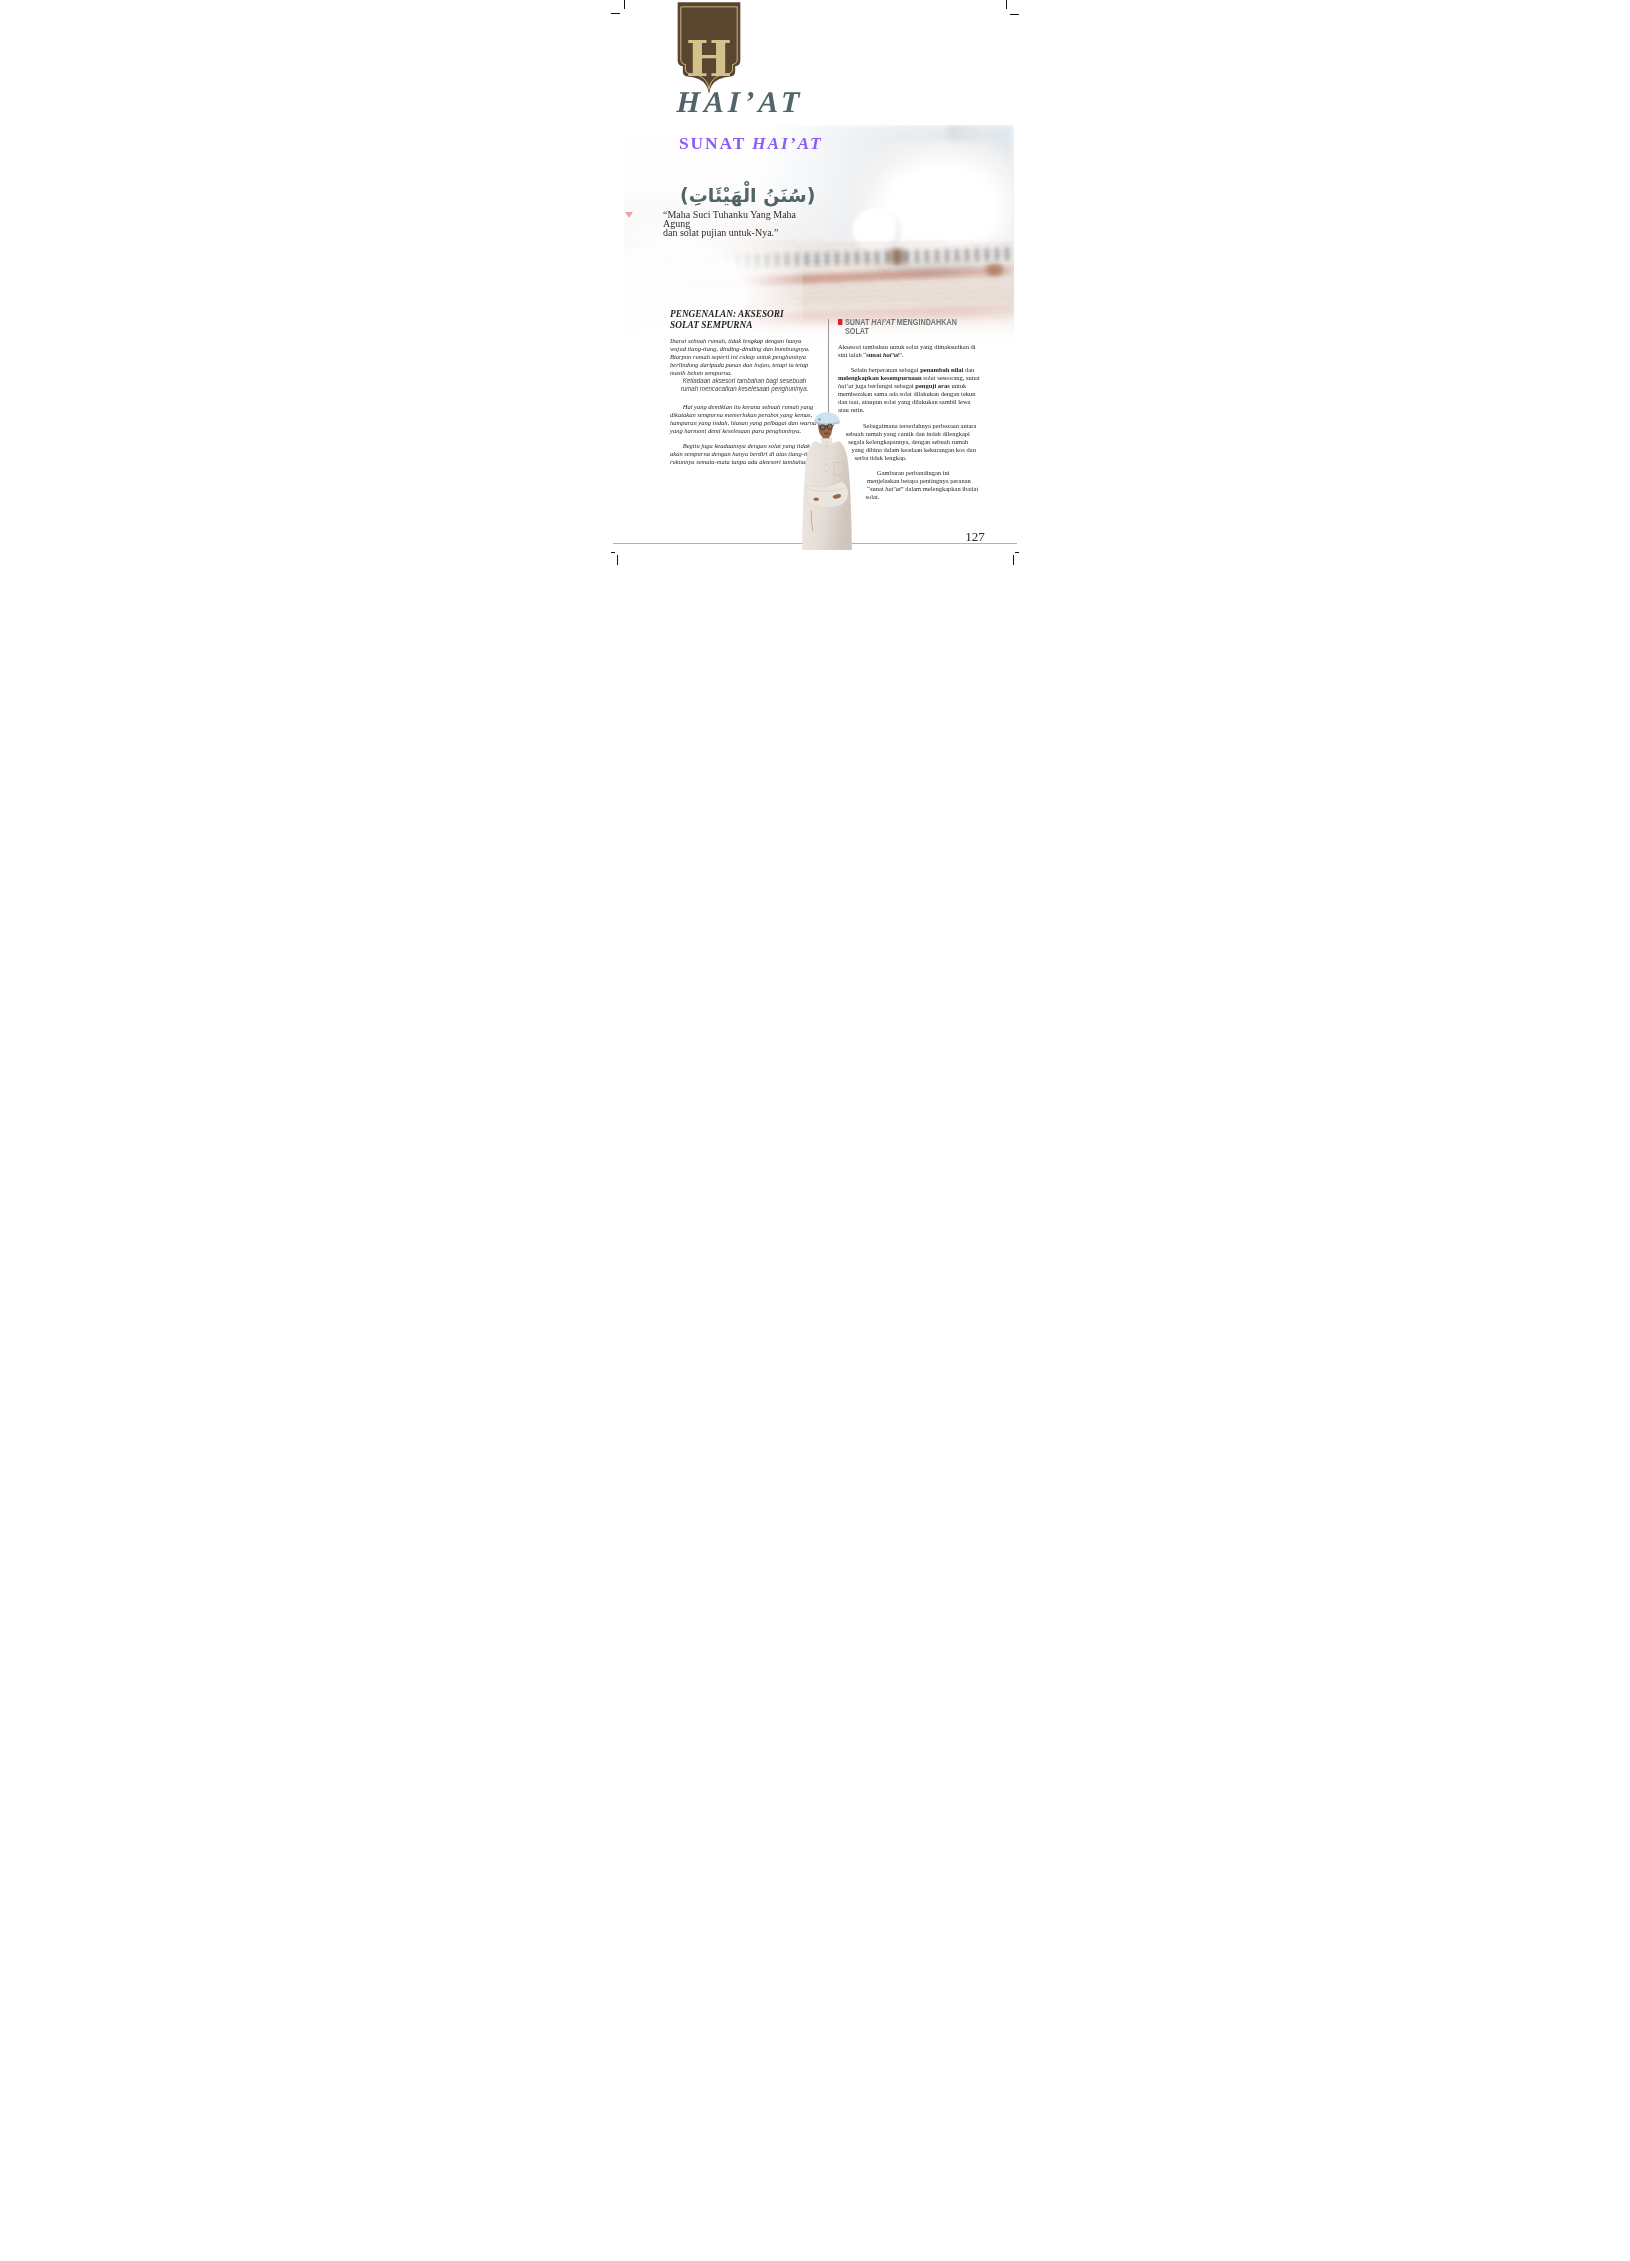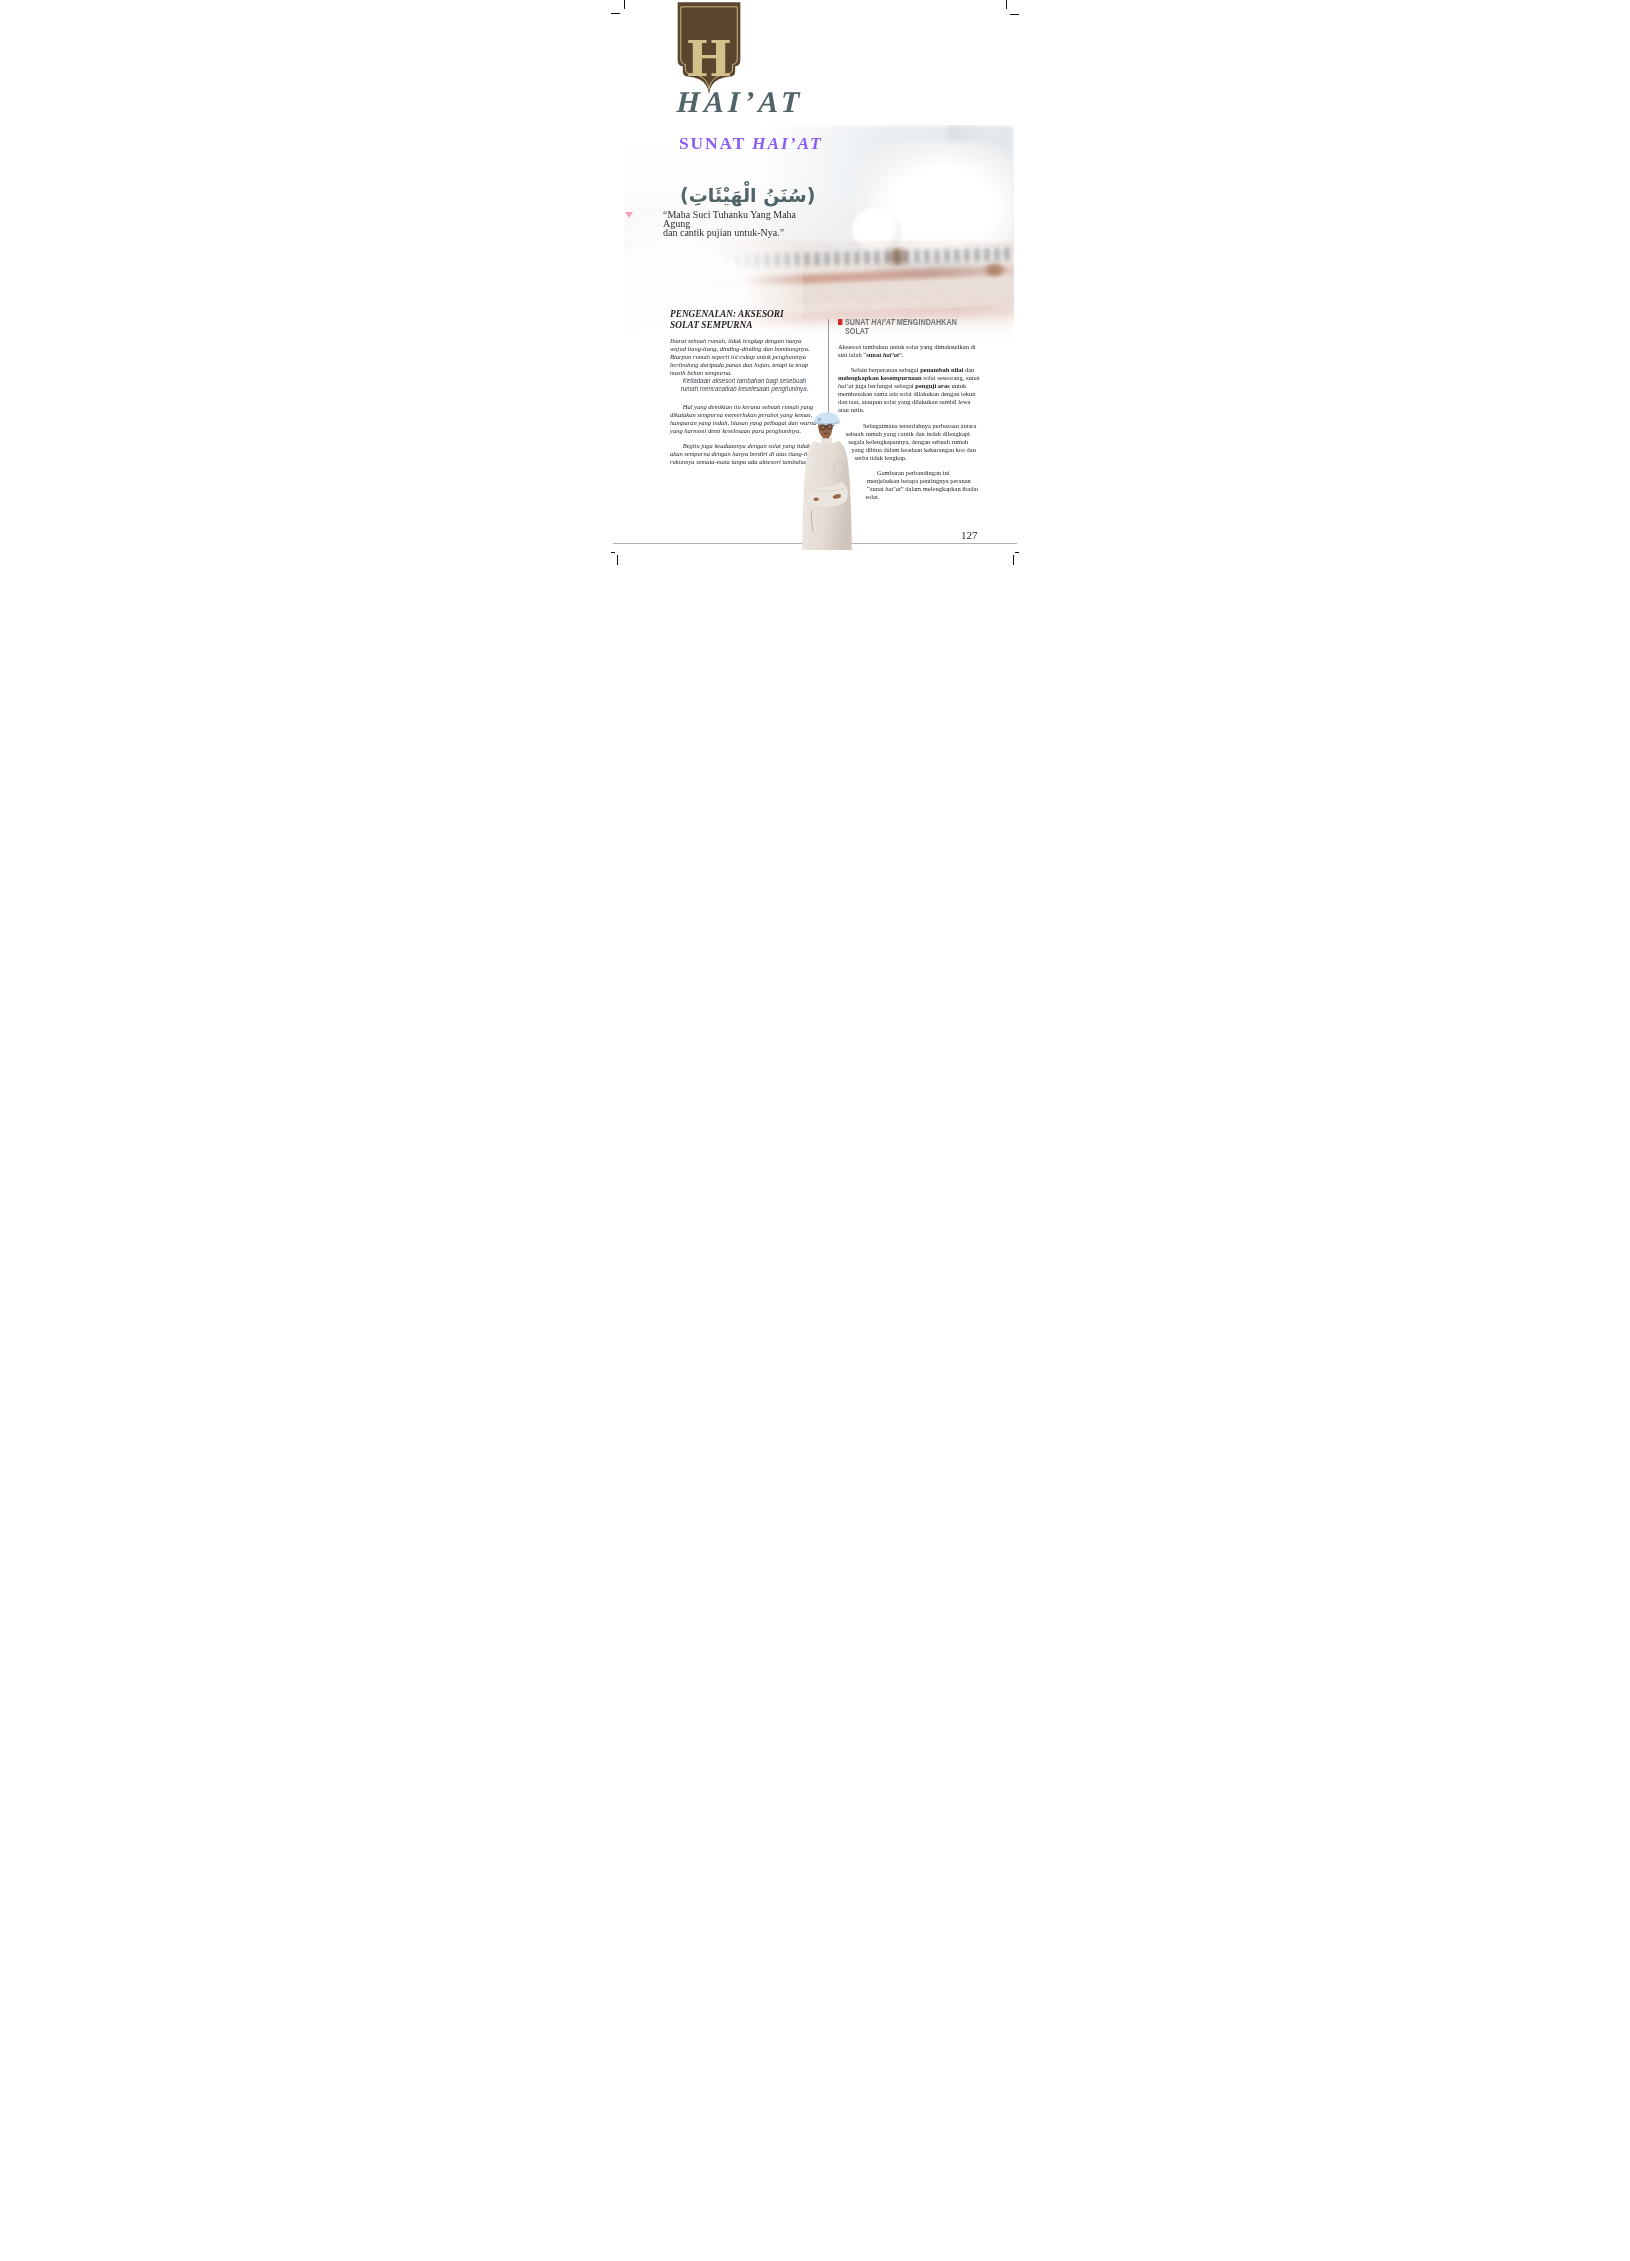--- a/index.html
+++ b/index.html
@@ -131,7 +131,7 @@
   <div class="abs pink-tri"></div>
   <div class="abs hero-quote">
     <div>“Maha Suci Tuhanku Yang Maha Agung</div>
-    <div>dan cantik pujian untuk-Nya.”</div>
+    <div>dan solat pujian untuk-Nya.”</div>
   </div>
 
   <div class="abs divider"></div>

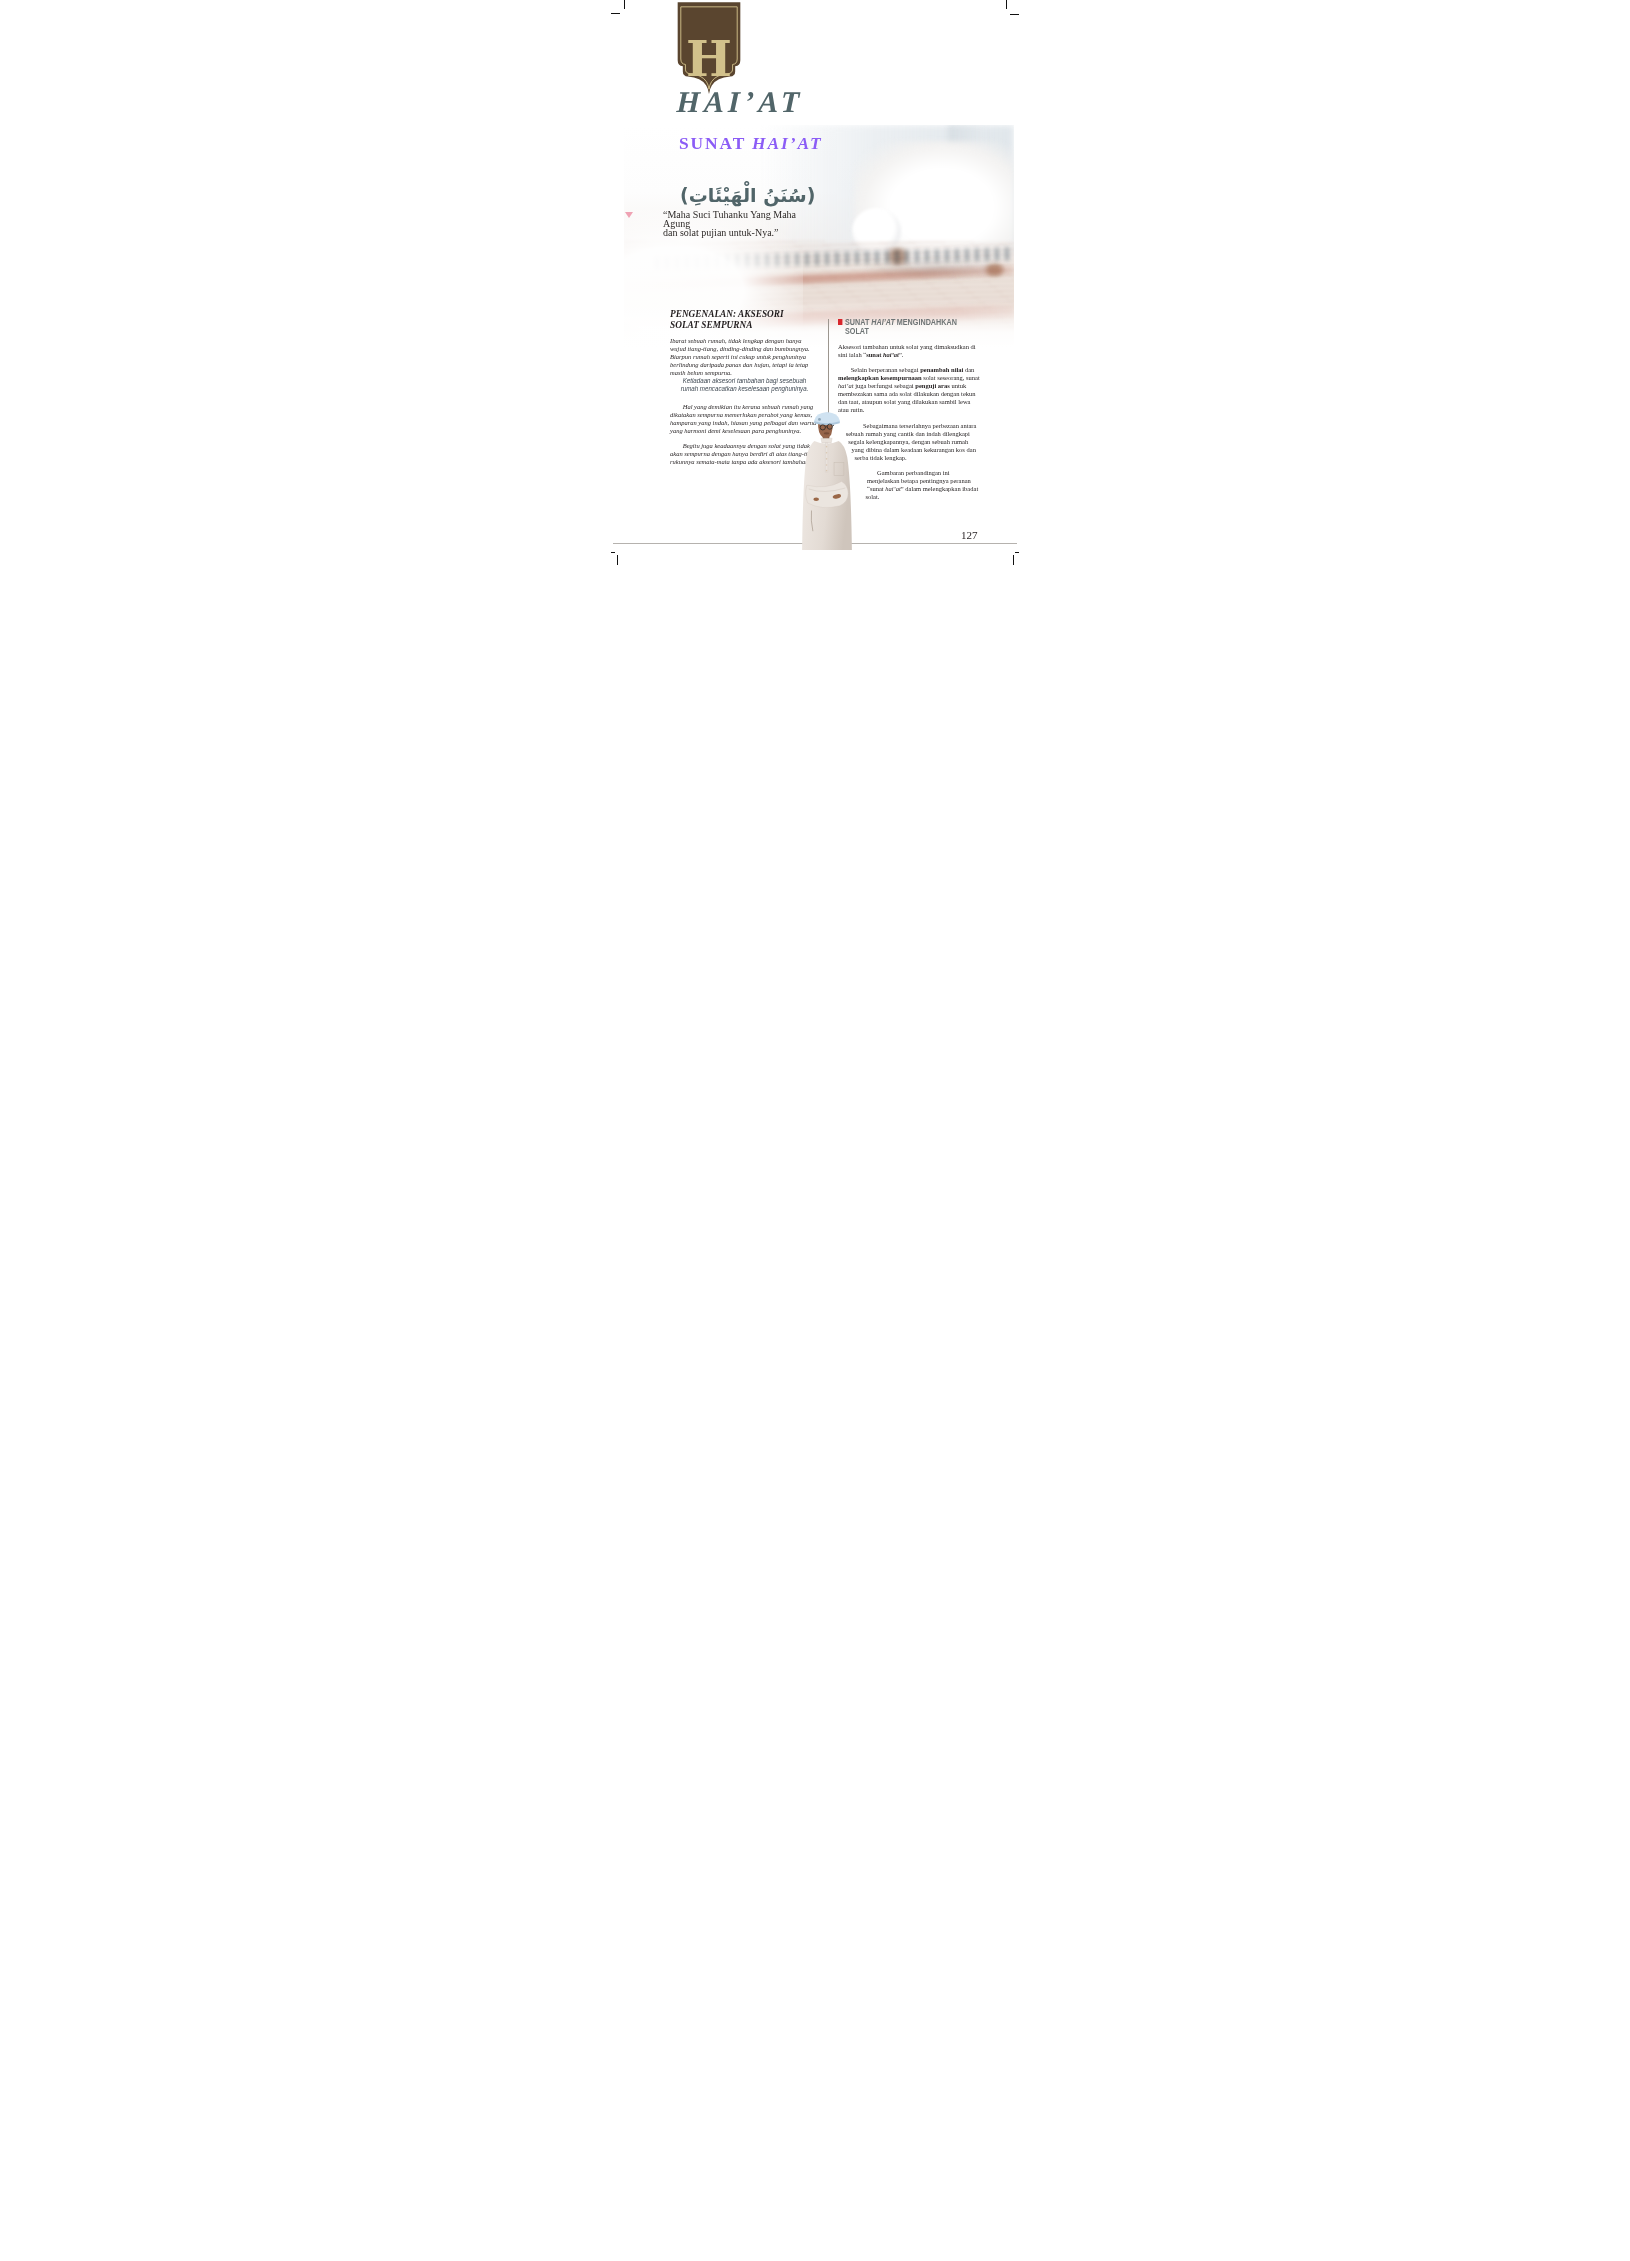--- a/index.html
+++ b/index.html
@@ -82,7 +82,7 @@
   
   .man{left:189px;top:410px;width:54px;height:140px;z-index:6;}
 
-  .pagenum{left:350px;top:529px;width:28px;text-align:left;font-size:11px;color:#2b2627;z-index:3;}
+  .pagenum{left:350px;top:529px;width:28px;text-align:center;font-size:13px;color:#2b2627;z-index:3;}
 </style>
 </head>
 <body>

